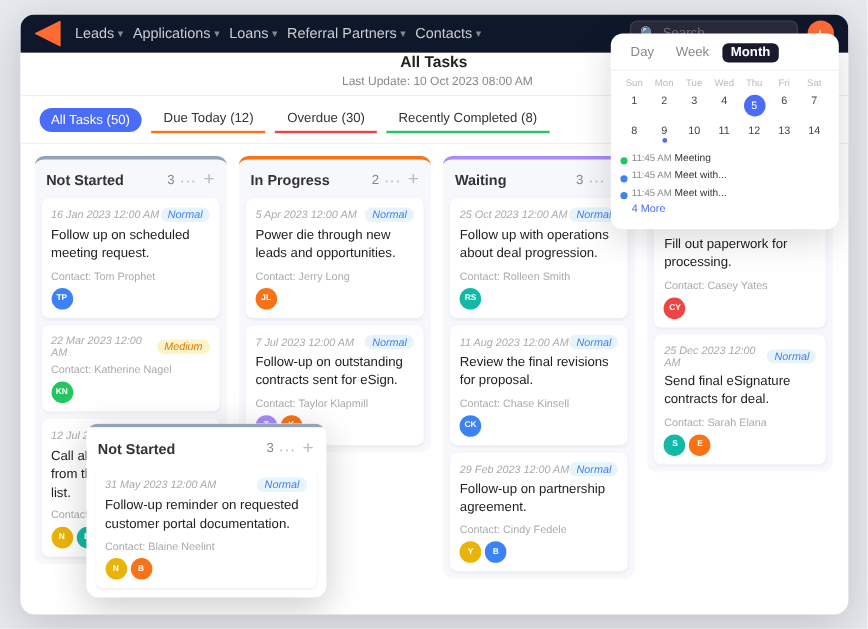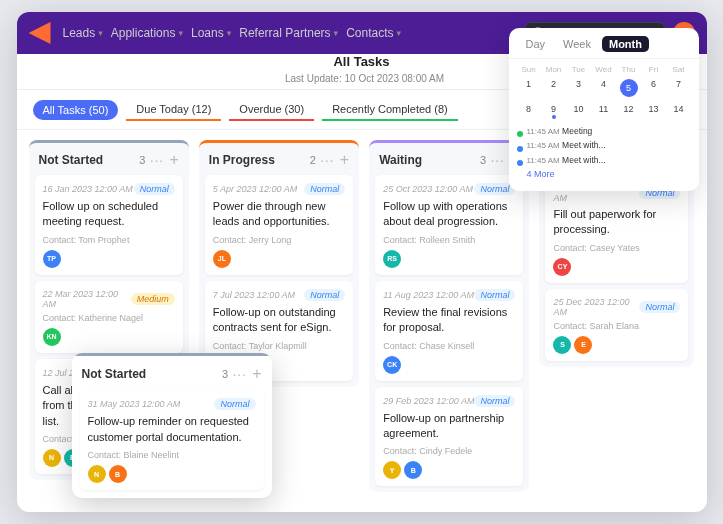--- a/index.html
+++ b/index.html
@@ -28,8 +28,8 @@
 
     
     .top-nav {
-      background: #4c1d95;
-      height: 42px;
+      background: #0f172a;
+      height: 32px;
       display: flex;
       align-items: center;
       padding: 0 12px;

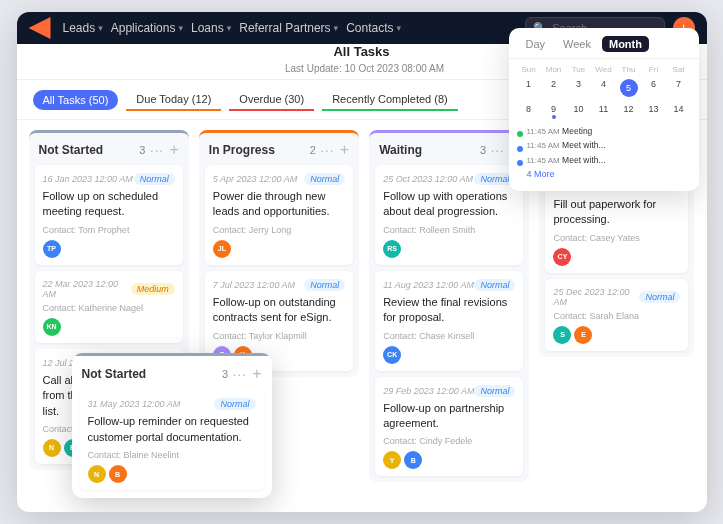--- a/index.html
+++ b/index.html
@@ -594,6 +594,7 @@
               <span class="card-date">25 Dec 2023 12:00 AM</span>
               <span class="card-badge badge-normal">Normal</span>
             </div>
+          <div class="card-title">Send final eSignature contracts for deal.</div>
           <div class="card-contact">Contact: Sarah Elana</div>
           <div class="card-avatars">
               <div class="avatar av-teal">S</div>

